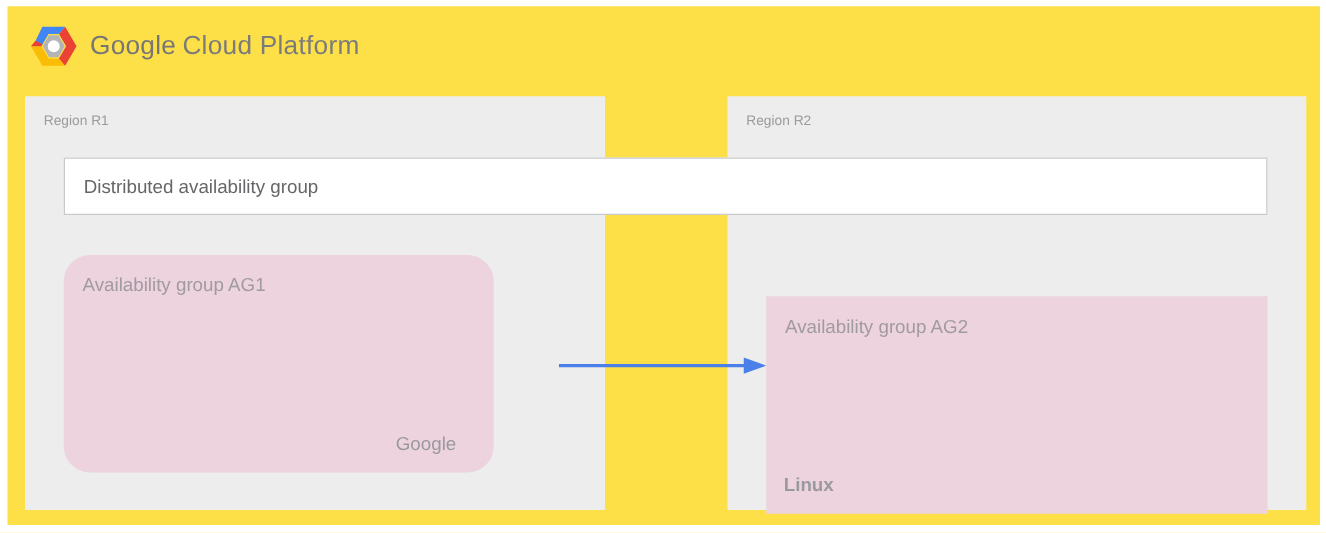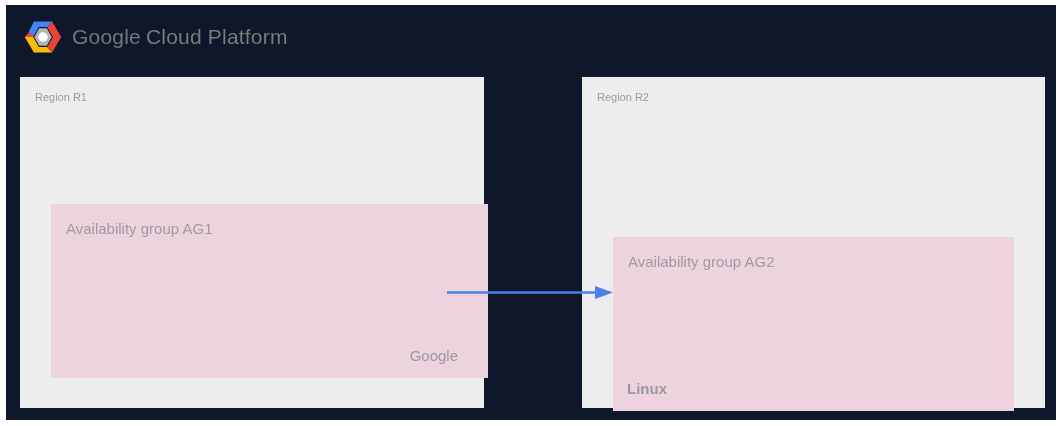--- a/index.html
+++ b/index.html
@@ -19,7 +19,7 @@
     position: absolute;
     left: 6px; top: 5px;
     width: 1050px; height: 415px;
-    background: #0f172a;
+    background: #fde047;
   }
   
   .header {

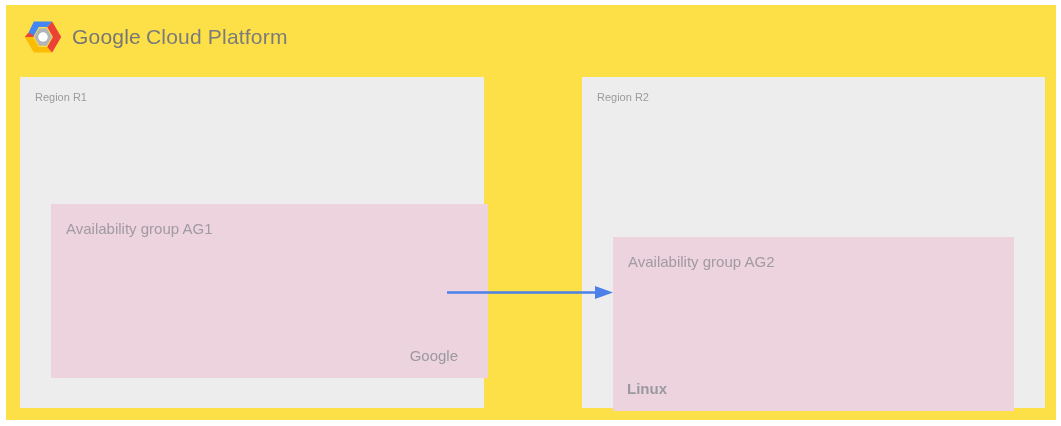--- a/index.html
+++ b/index.html
@@ -140,6 +140,9 @@
       <div class="region-label">Region R2</div>
     </div>
 
+    <div class="dag-box">
+      <div class="dag-label">Distributed availability group</div>
+    </div>
 
     <div class="ag-box ag-1">
       <div class="ag-label">Availability group AG1</div>

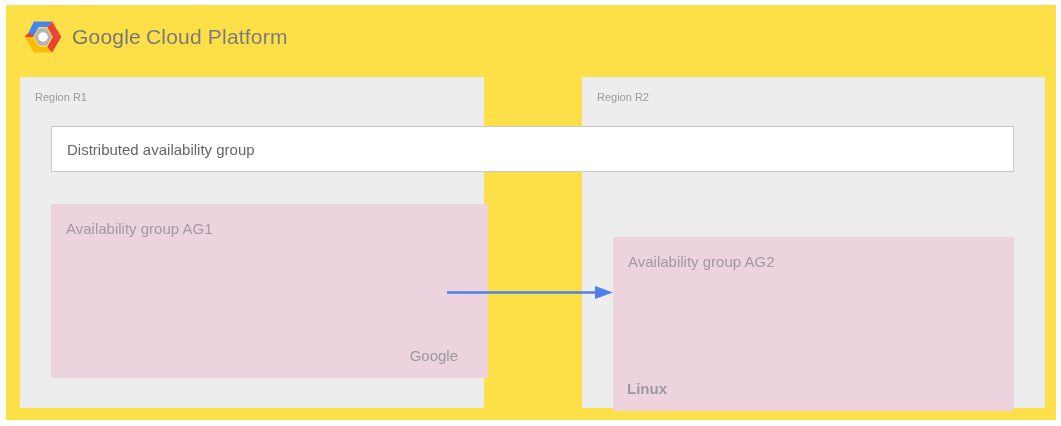--- a/index.html
+++ b/index.html
@@ -82,7 +82,7 @@
     height: 174px;
     background: #ecd3de;
   }
-  .ag-1 { left: 45px;  width: 437px; }
+  .ag-1 { left: 45px;  width: 344px; border-radius: 21px; }
   .ag-2 { left: 607px; width: 401px; margin-top: 33px; }
   .ag-label {
     position: absolute;

